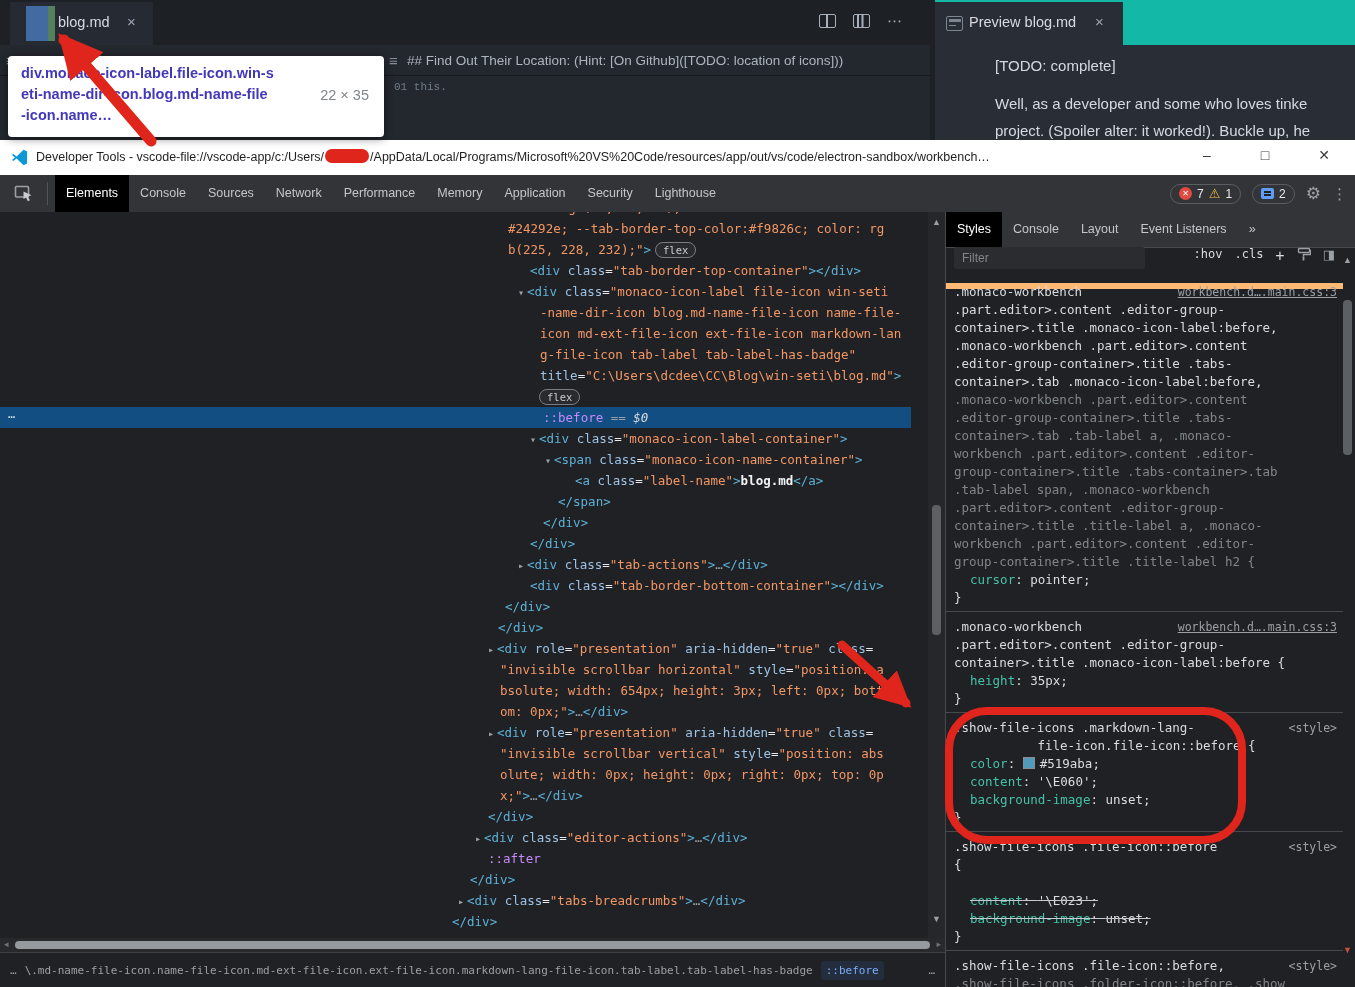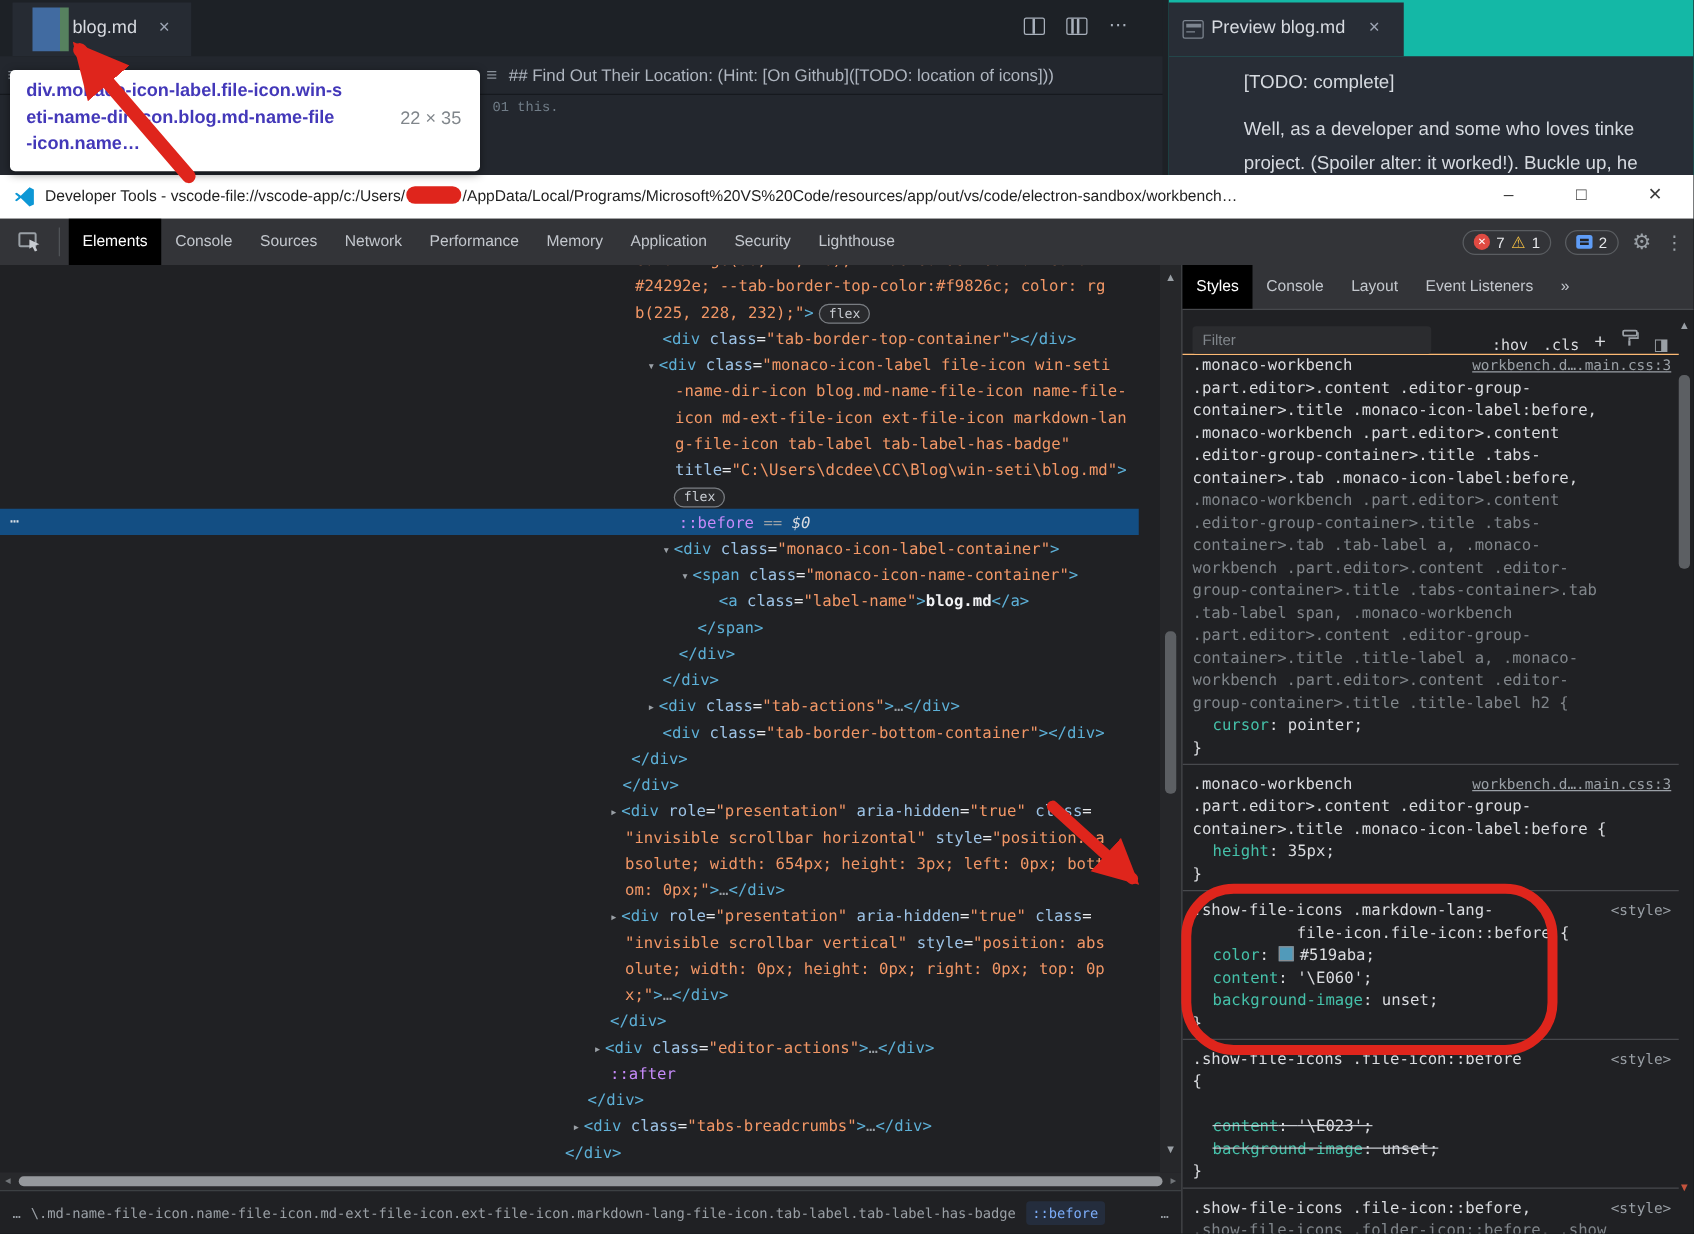--- a/index.html
+++ b/index.html
@@ -105,8 +105,8 @@
   #styles-tabs{position:absolute;left:0;top:0;right:0;height:35px;background:#333438;display:flex;border-bottom:1px solid #47494d;}
   .st-tab{padding:0 11px;line-height:35px;font-size:12.5px;color:#c3c7cd;}
   .st-tab.active{background:#000;color:#fff;}
-  #styles-filter{position:absolute;left:0;top:35px;right:12px;height:36px;border-bottom:1px solid #fdba74;
-                 display:flex;align-items:flex-end;padding:0 8px;gap:12px;}
+  #styles-filter{position:absolute;left:0;top:35px;right:12px;height:36px;border-bottom:6px solid #fdba74;
+                 display:flex;align-items:flex-start;padding:0 8px;gap:12px;}
   #styles-filter input{width:175px;height:22px;background:#2b2c2f;border:none;border-radius:3px;color:#dadce0;
                        font-size:12px;padding:0 8px;outline:none;font-family:"Liberation Sans",sans-serif;}
   #styles-filter input::placeholder{color:#80868b;}

